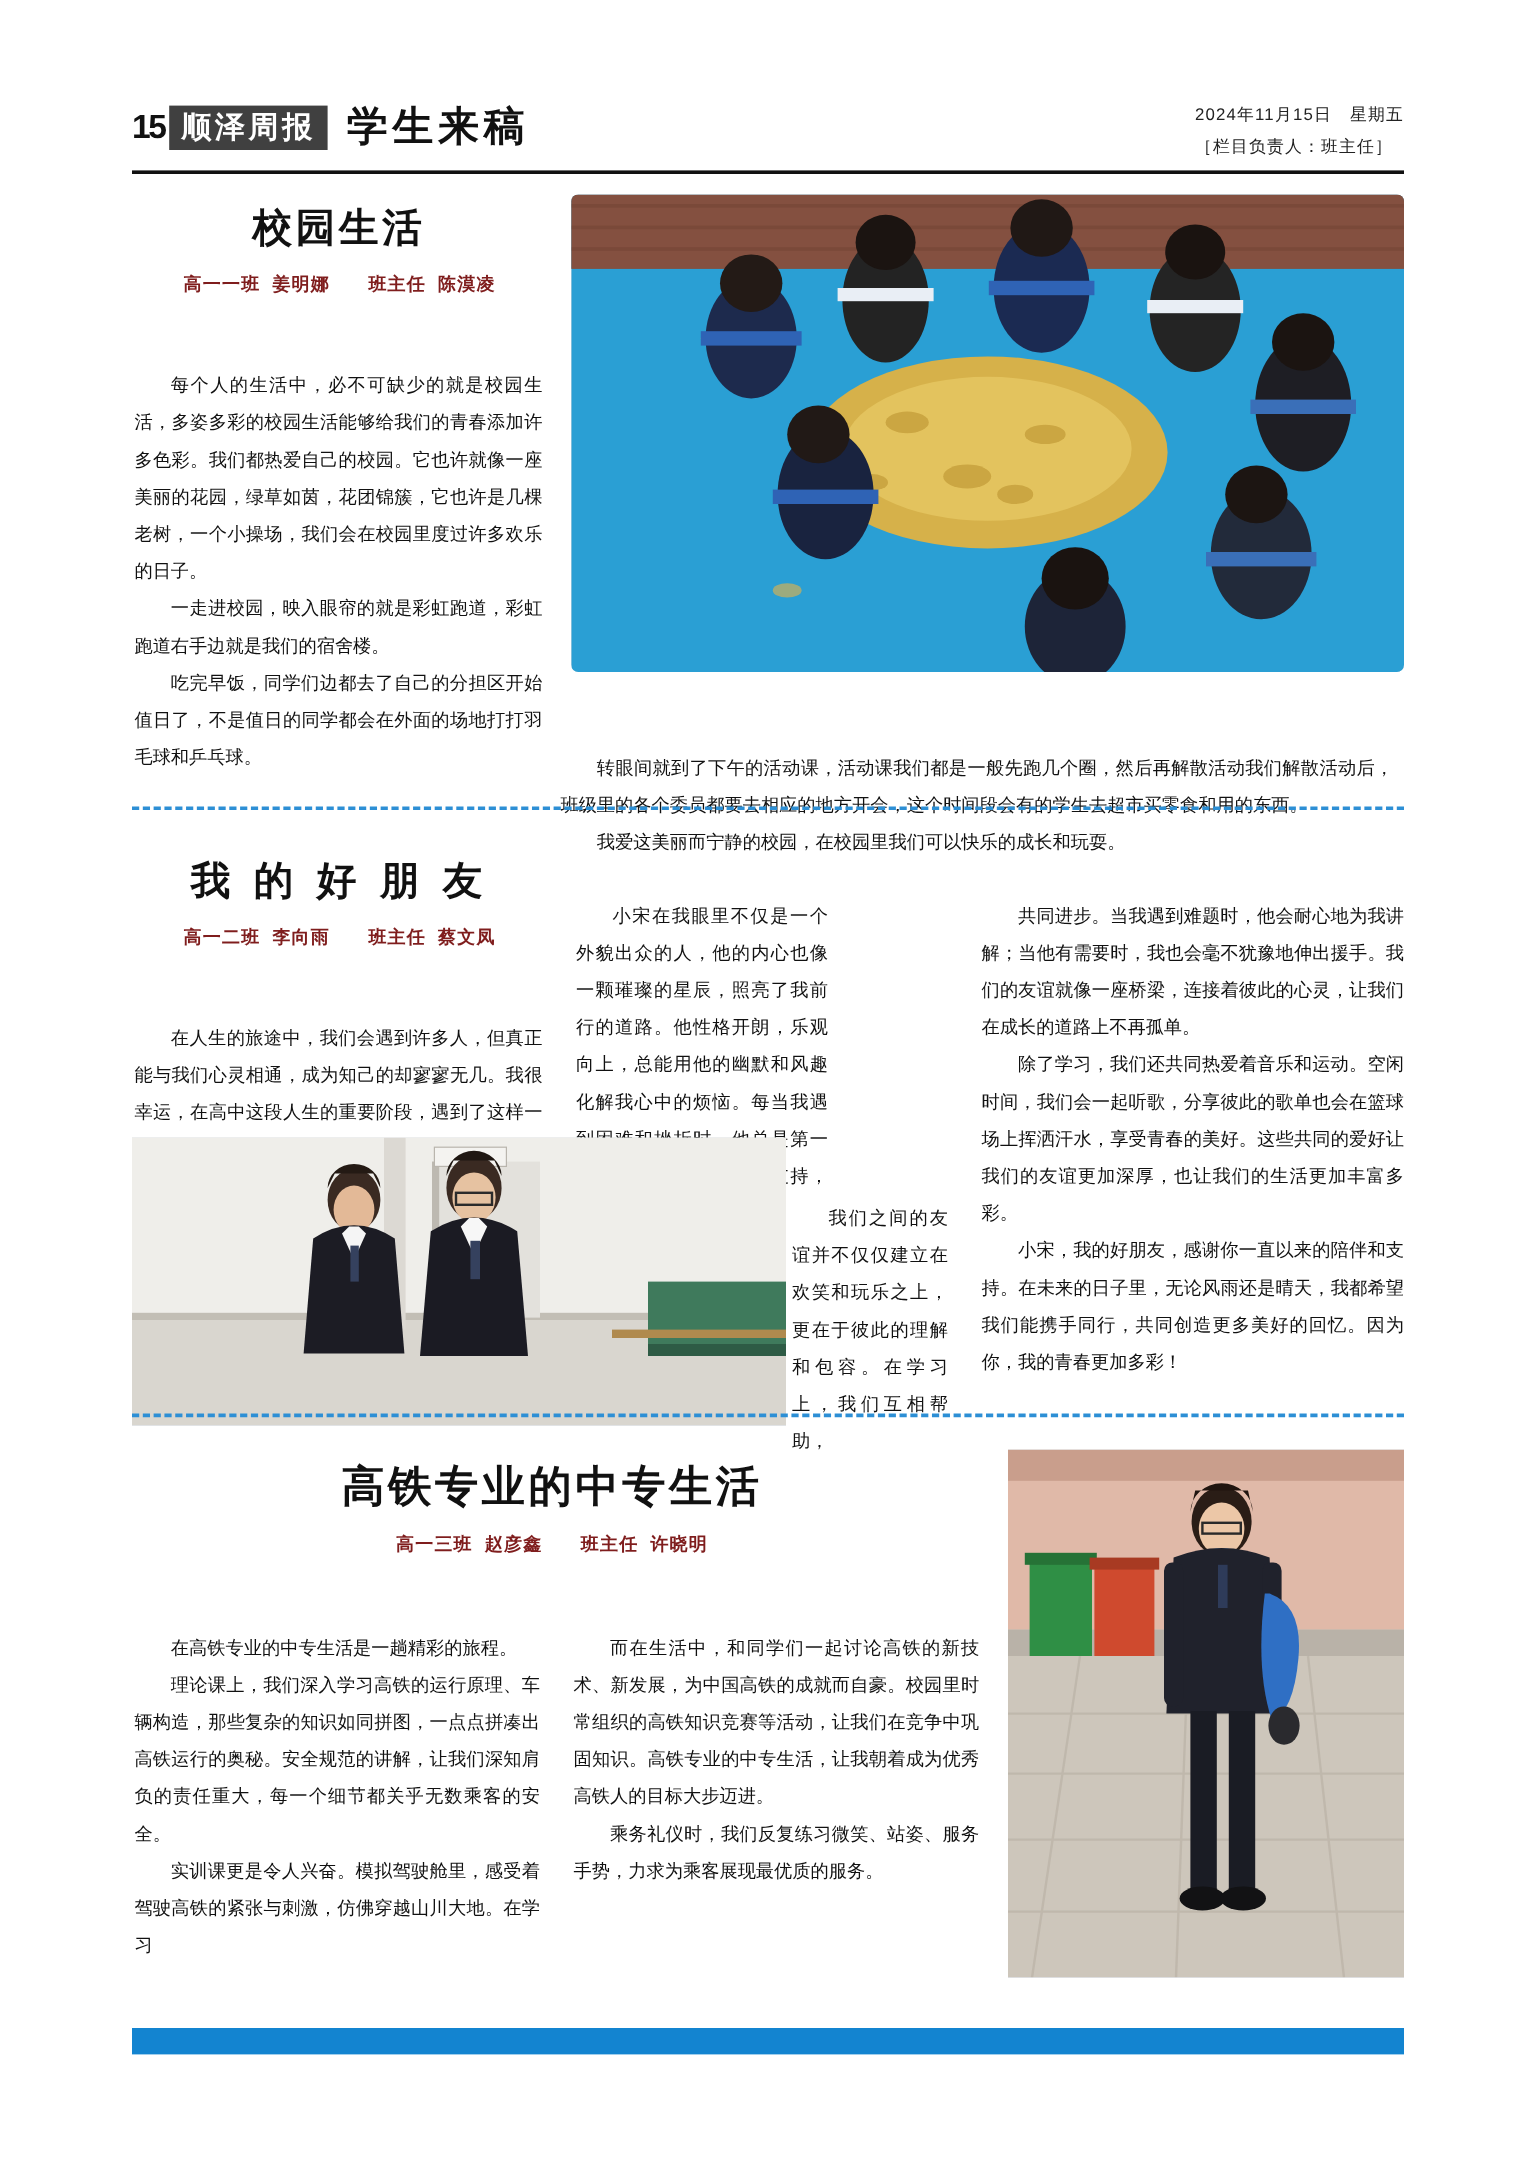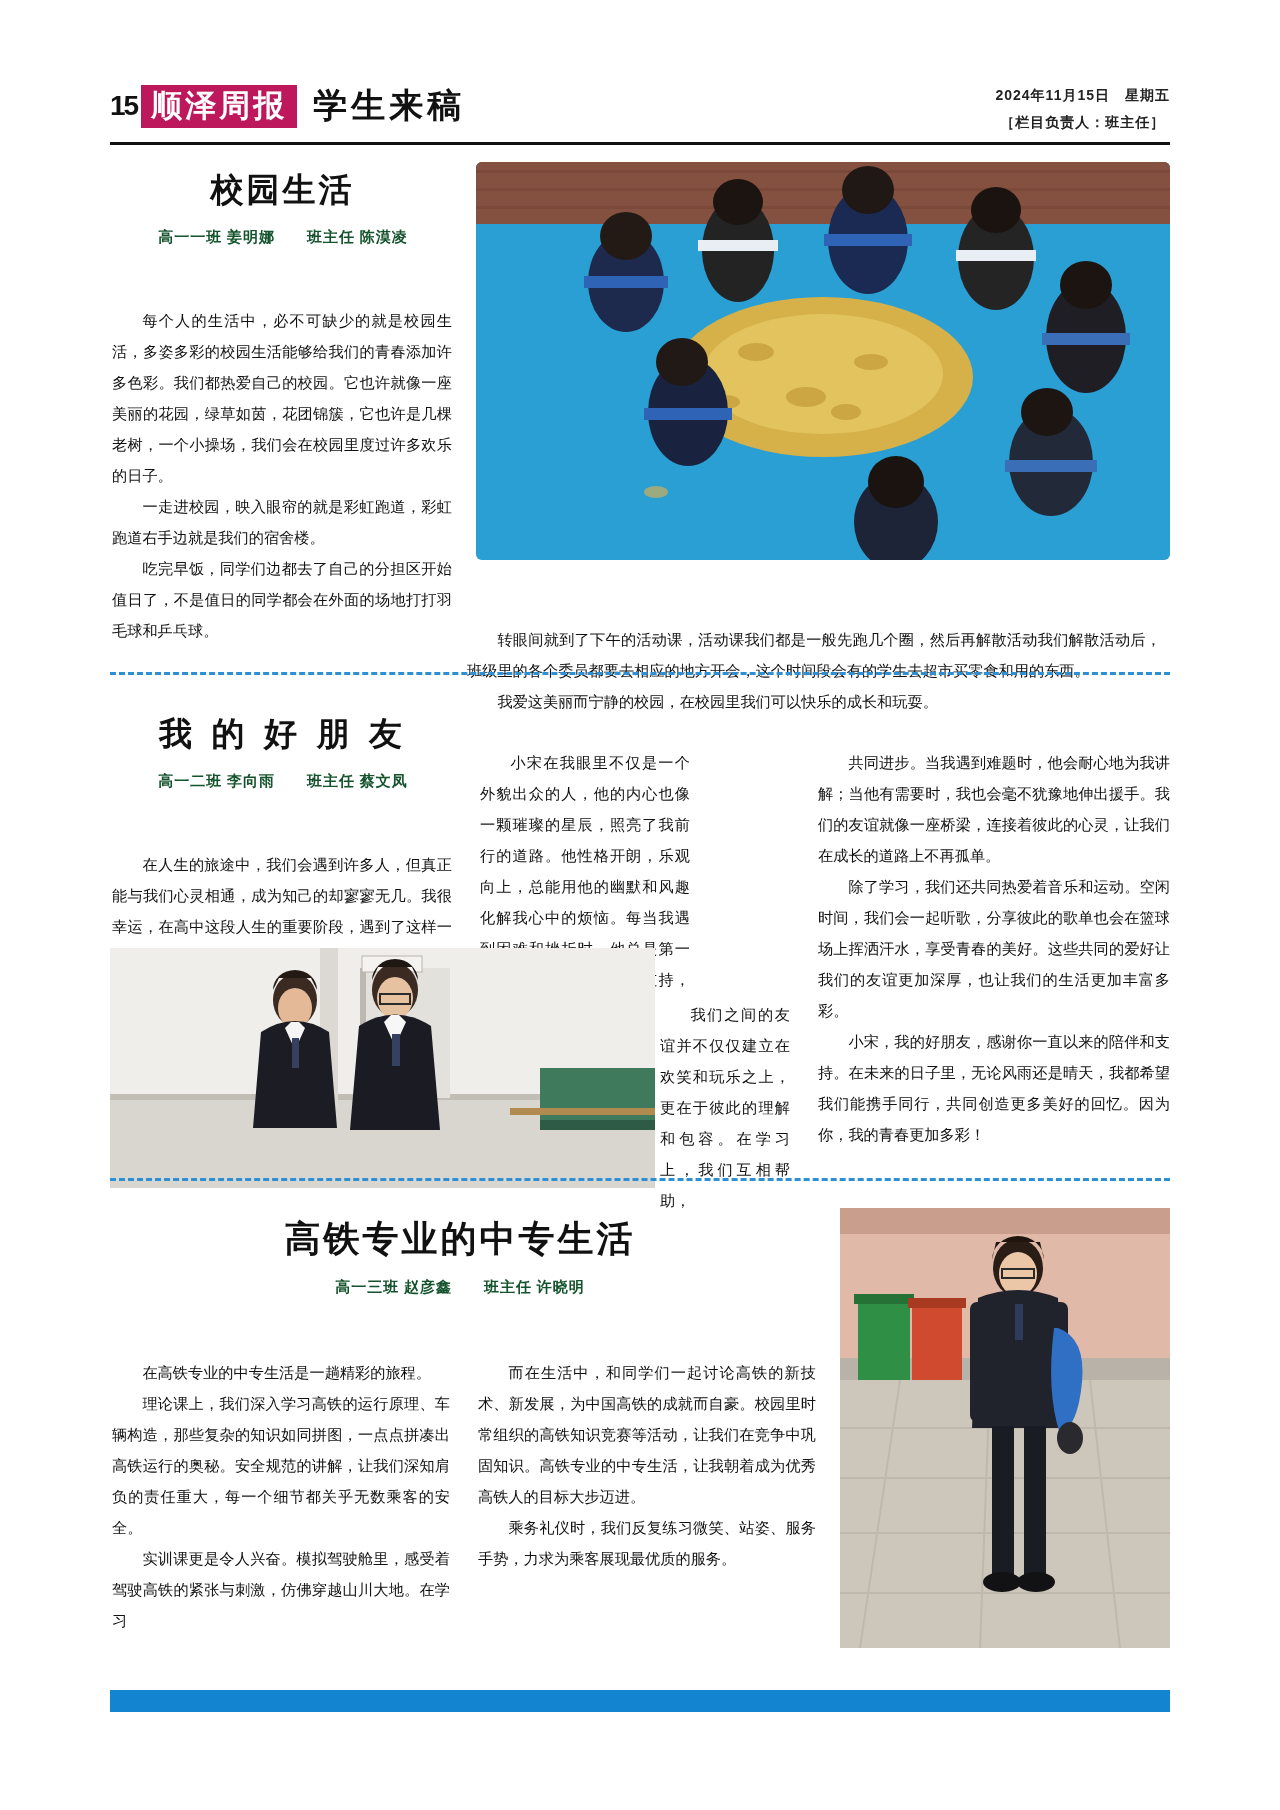--- a/index.html
+++ b/index.html
@@ -48,11 +48,11 @@
     margin-right: 4px;
   }
   .mast-block {
-    background: #be185d;
+    background: #404040;
     color: #fff;
     font-family: "DejaVu Serif", serif;
     font-weight: bold;
-    font-size: 31px;
+    font-size: 25px;
     letter-spacing: 3px;
     padding: 5px 10px 7px 10px;
     line-height: 1;

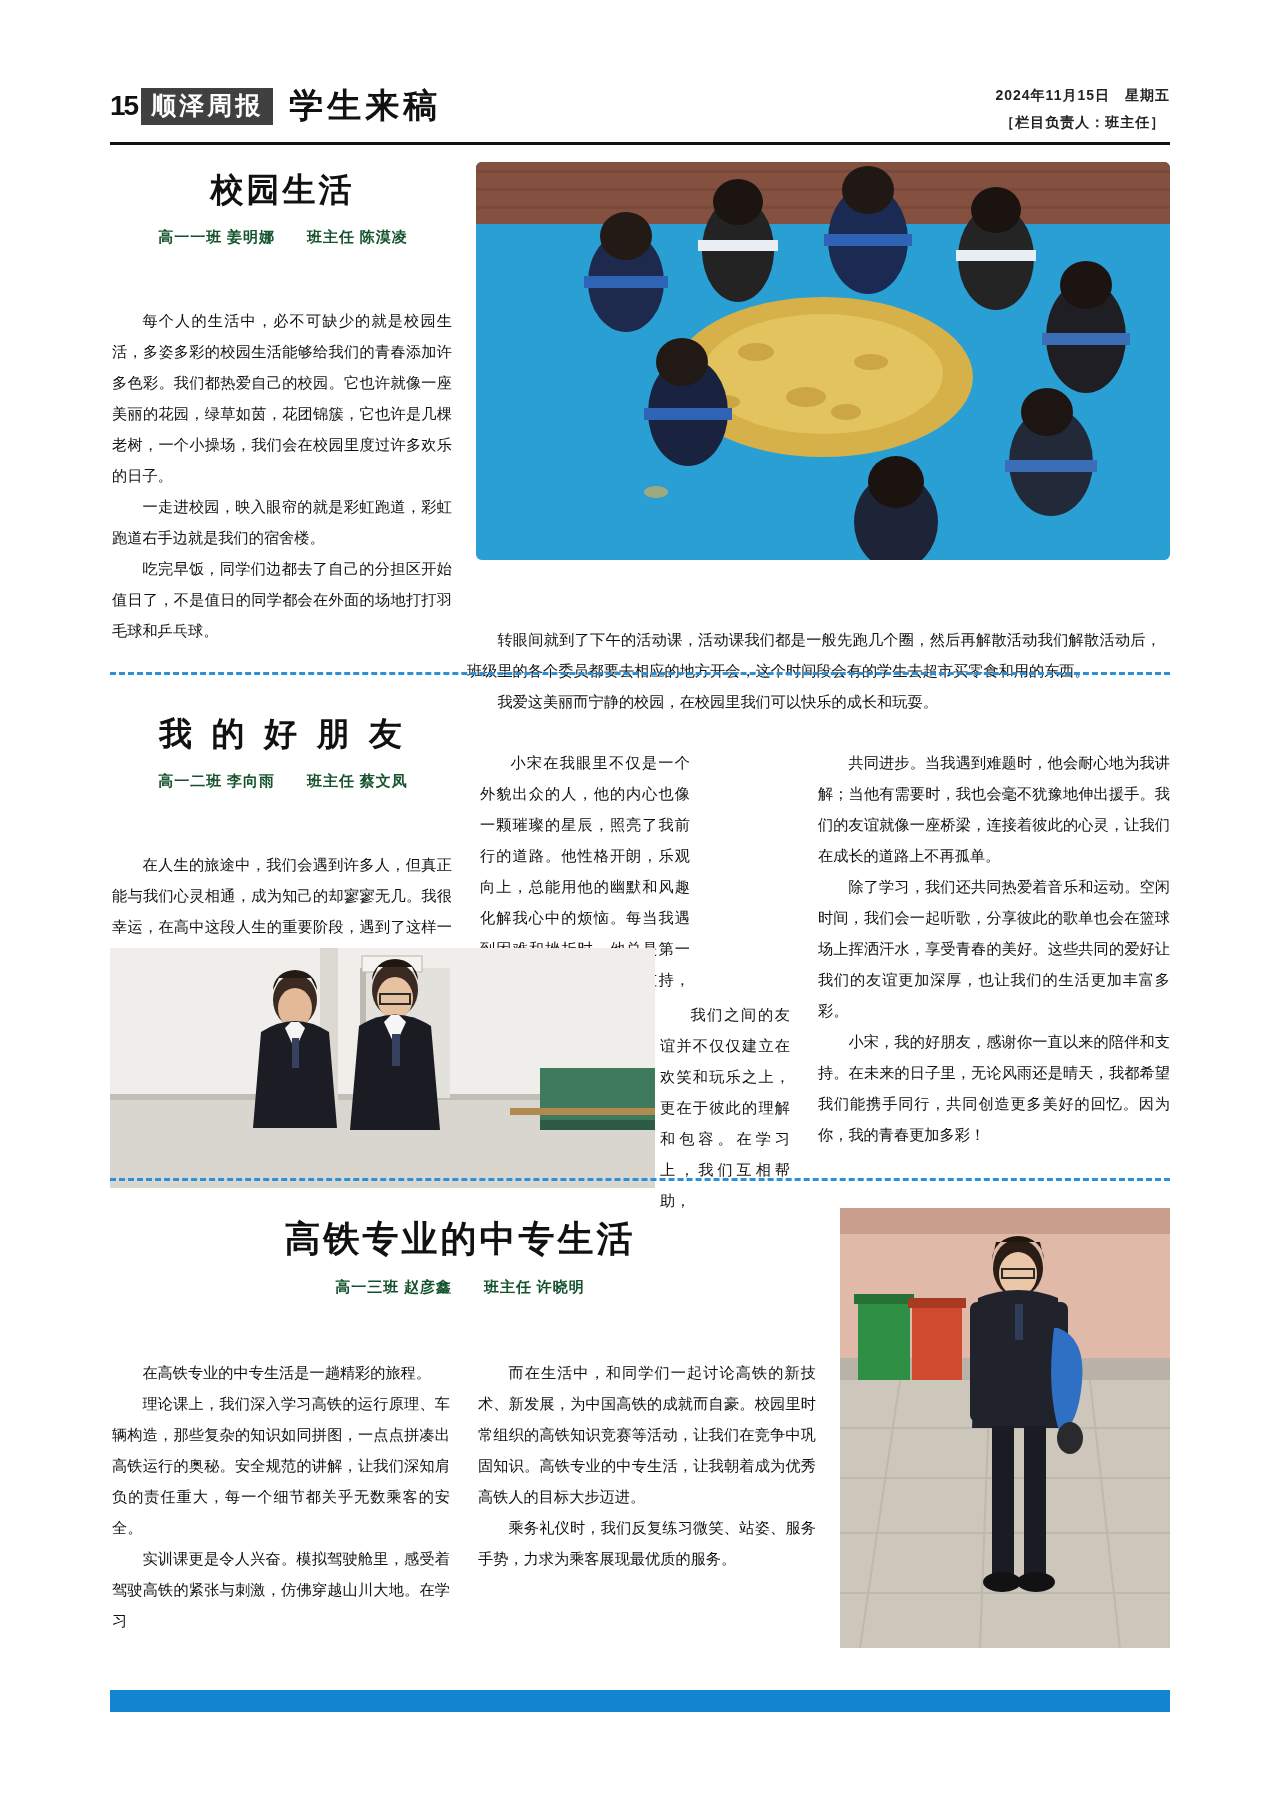--- a/index.html
+++ b/index.html
@@ -69,12 +69,11 @@
     position: absolute;
     right: 0;
     top: 4px;
-    text-align: center;
+    text-align: left;
     font-family: "Liberation Sans", sans-serif;
     font-size: 14px;
     color: #222;
     line-height: 1.9;
-    font-weight: bold;
   }
   .mast-right .date { letter-spacing: 1px; }
   .mast-right .editor { letter-spacing: 1px; }

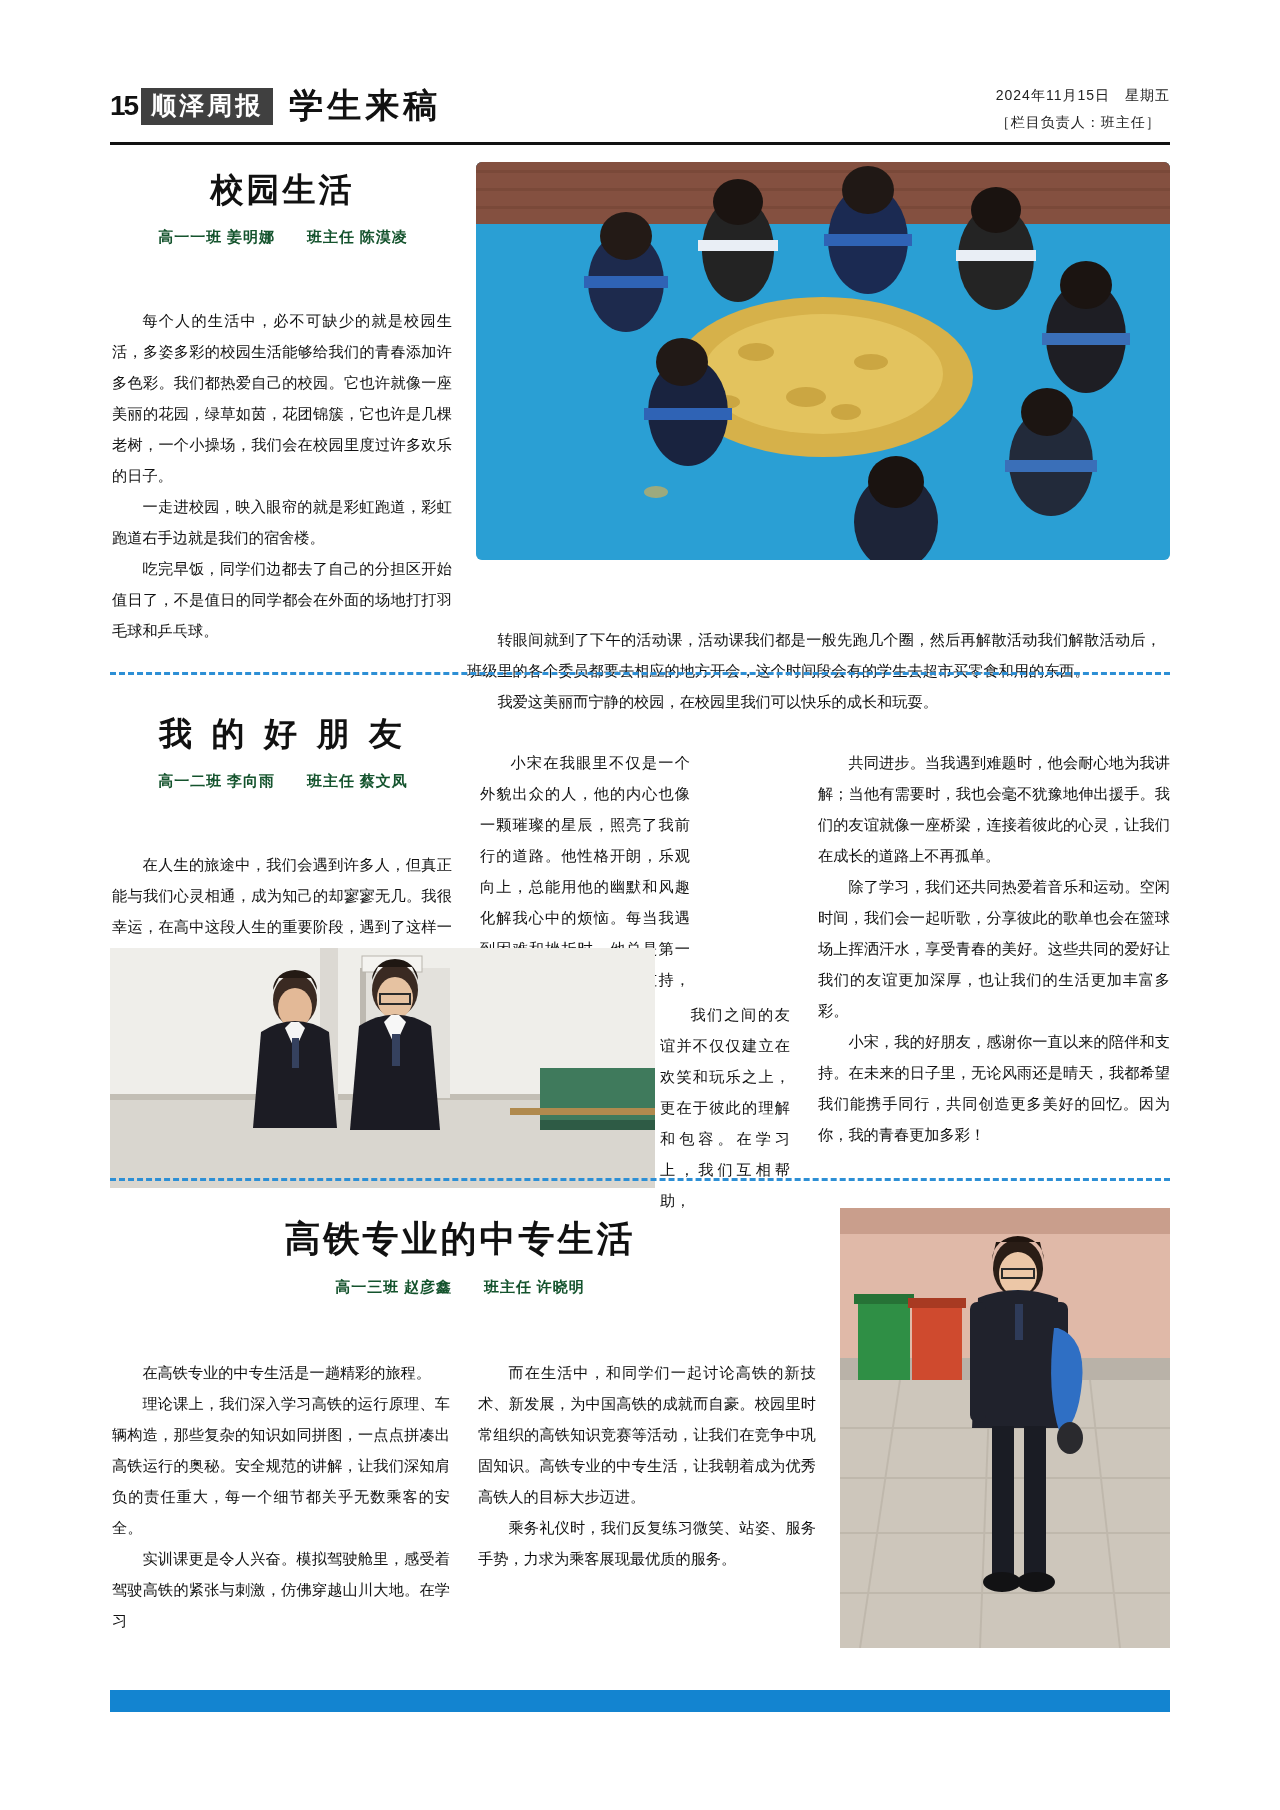--- a/index.html
+++ b/index.html
@@ -95,11 +95,11 @@
     color: #111;
   }
   .byline {
-    font-family: Liberation Serif, serif;
+    font-family: Liberation Mono, monospace;
     font-weight: bold;
     font-size: 15px;
     text-align: center;
-    color: #14532d;
+    color: #7f1d1d;
     letter-spacing: 1px;
   }
   .body-text {

